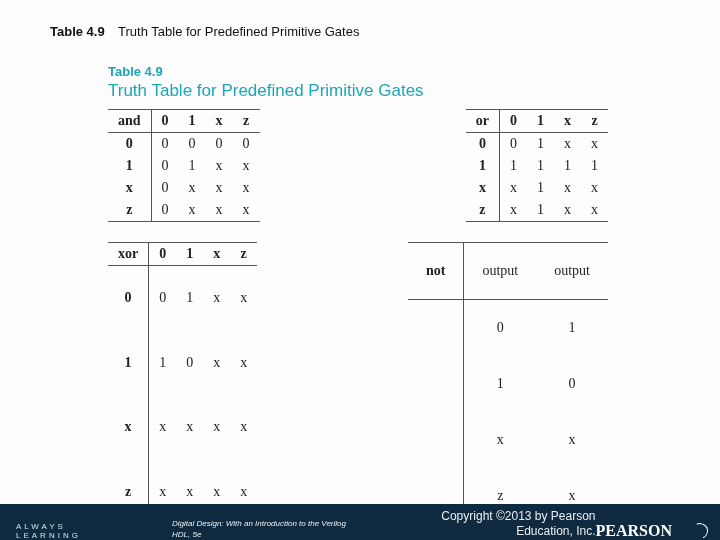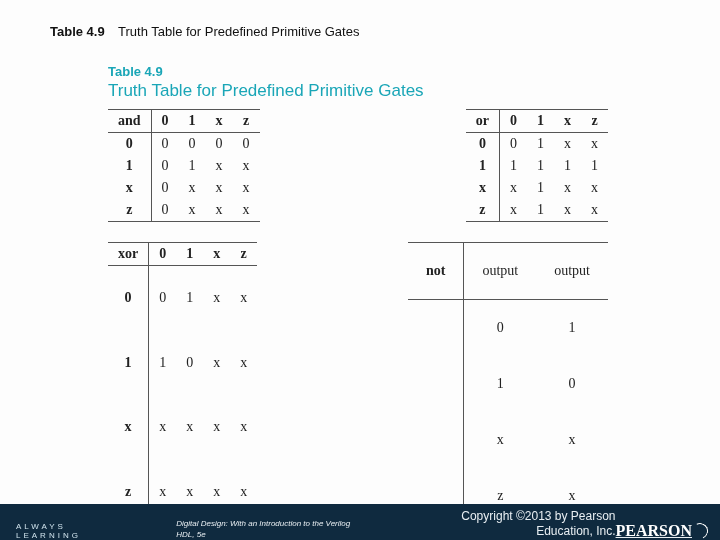--- a/index.html
+++ b/index.html
@@ -118,8 +118,7 @@
     margin-right: 12px;
     display: flex;
     align-items: center;
-    gap: 0;
-    text-decoration: underline;
+    gap: 20px;
   }
   .footer .brand .p {
     font-family: Georgia, serif;

